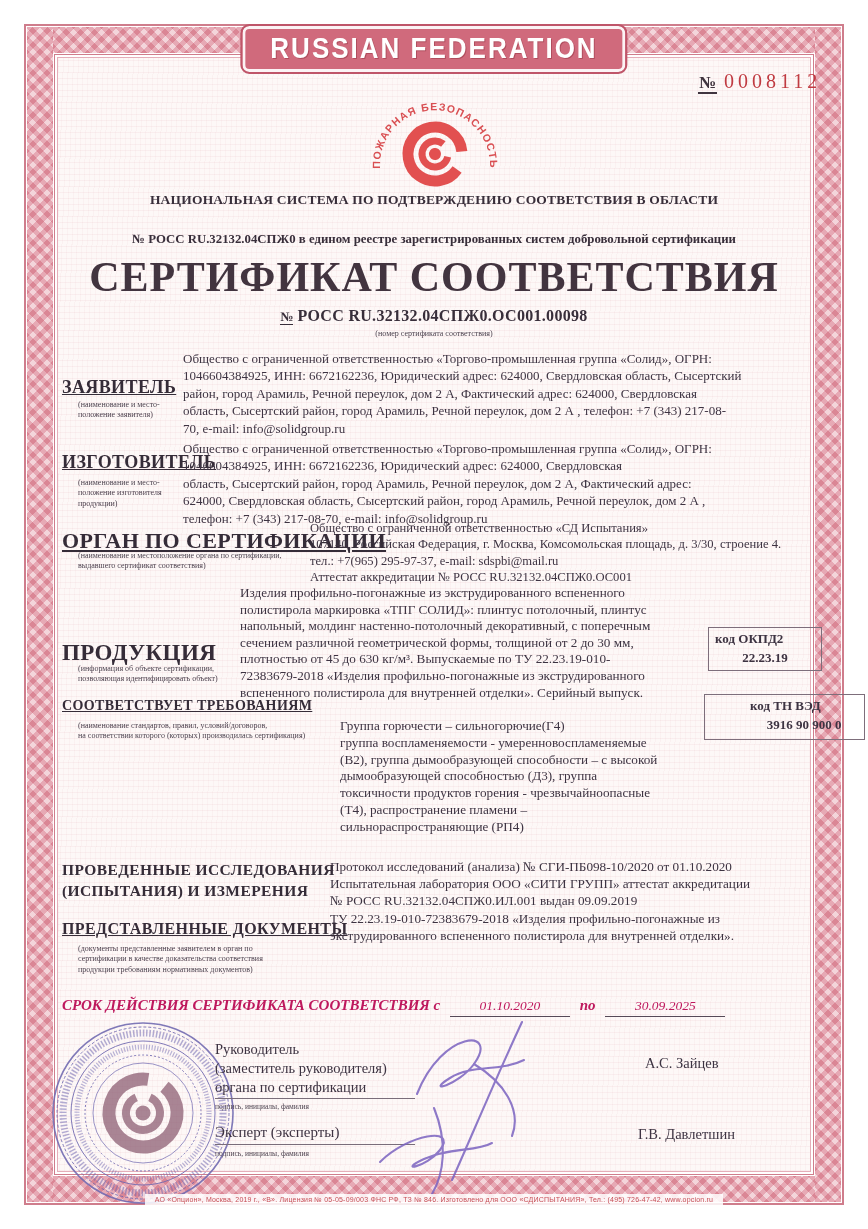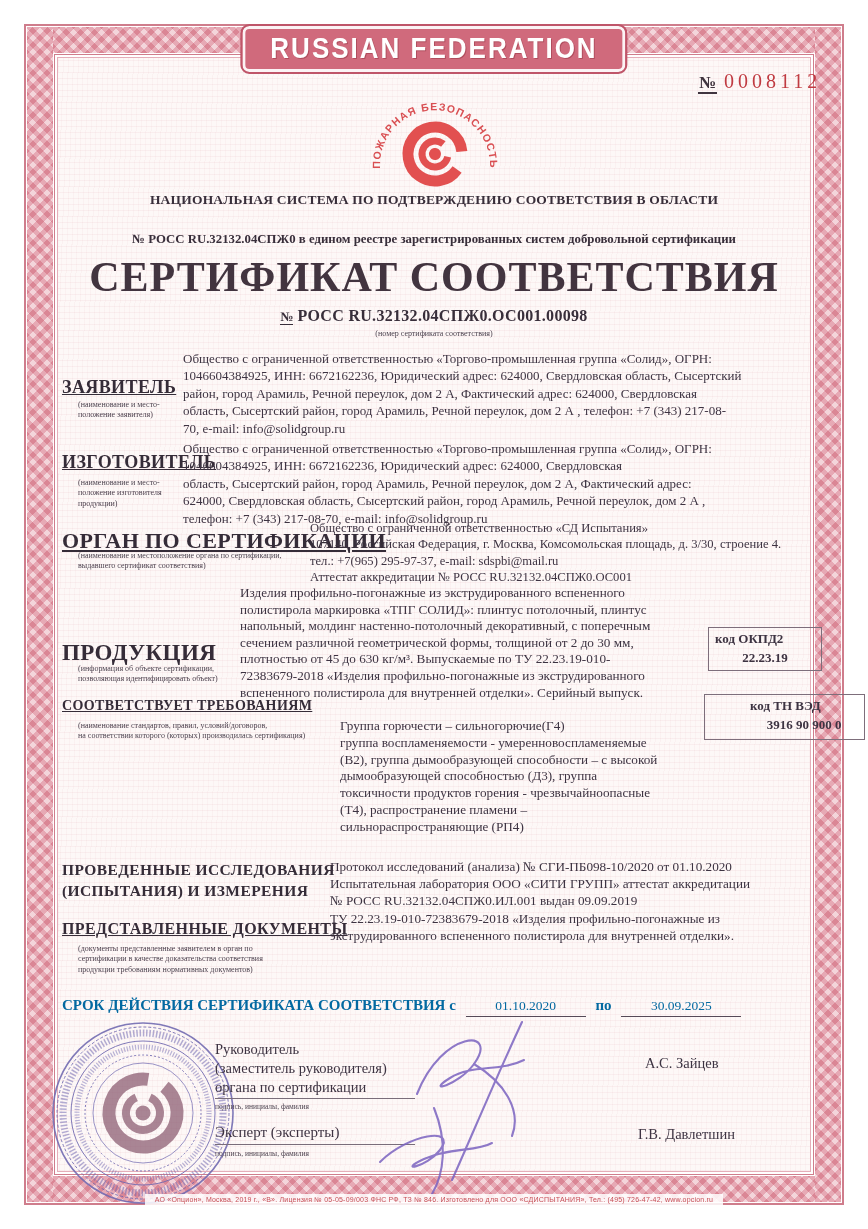--- a/index.html
+++ b/index.html
@@ -52,7 +52,7 @@
   .code-box{position:absolute;border:1px solid #7d6e7b;font-size:13px;color:#3d3342;padding:3px 6px;font-weight:bold;}
   .code-box .val{display:block;text-align:center;margin-top:3px;}
   
-  .validity{position:absolute;left:62px;top:997px;font-size:15px;font-weight:bold;color:#0369a1;white-space:nowrap;}
+  .validity{position:absolute;left:62px;top:997px;font-size:15px;font-weight:bold;color:#be185d;white-space:nowrap;font-style:italic;}
   .validity .date{display:inline-block;font-weight:normal;font-size:13.5px;min-width:108px;
      text-align:center;border-bottom:1.5px solid #554a57;padding:0 6px 2px;margin:0 6px;}
   

